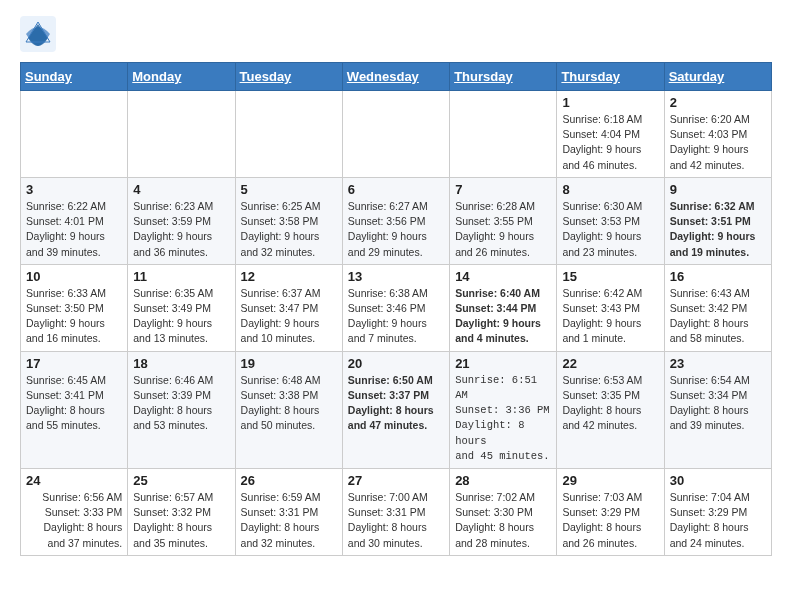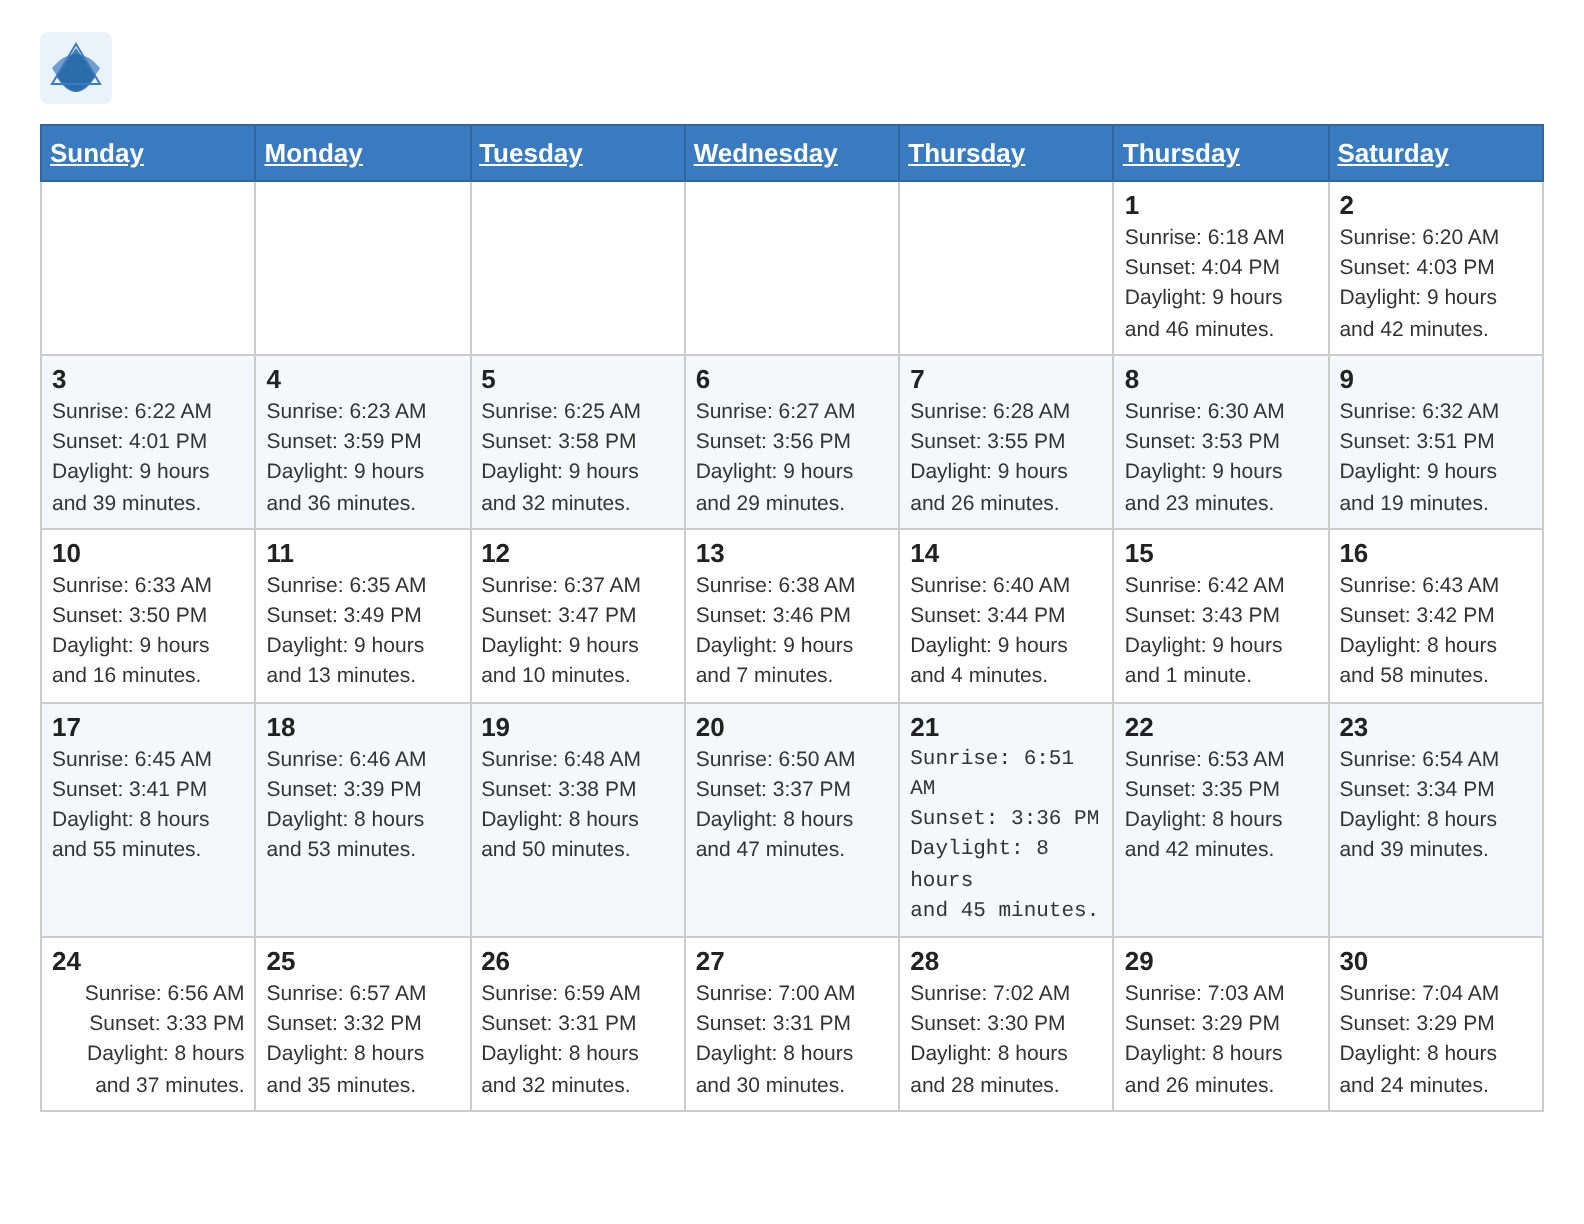--- a/index.html
+++ b/index.html
@@ -202,7 +202,7 @@
           </td>
           <td>
             <span class="day-number">9</span>
-            <div class="day-info" style="white-space: pre-line;">Sunrise: 6:32 AM
+            <div class="day-info" style="white-space: pre-line; font-weight: bold;">Sunrise: 6:32 AM
 Sunset: 3:51 PM
 Daylight: 9 hours
 and 19 minutes.</div>

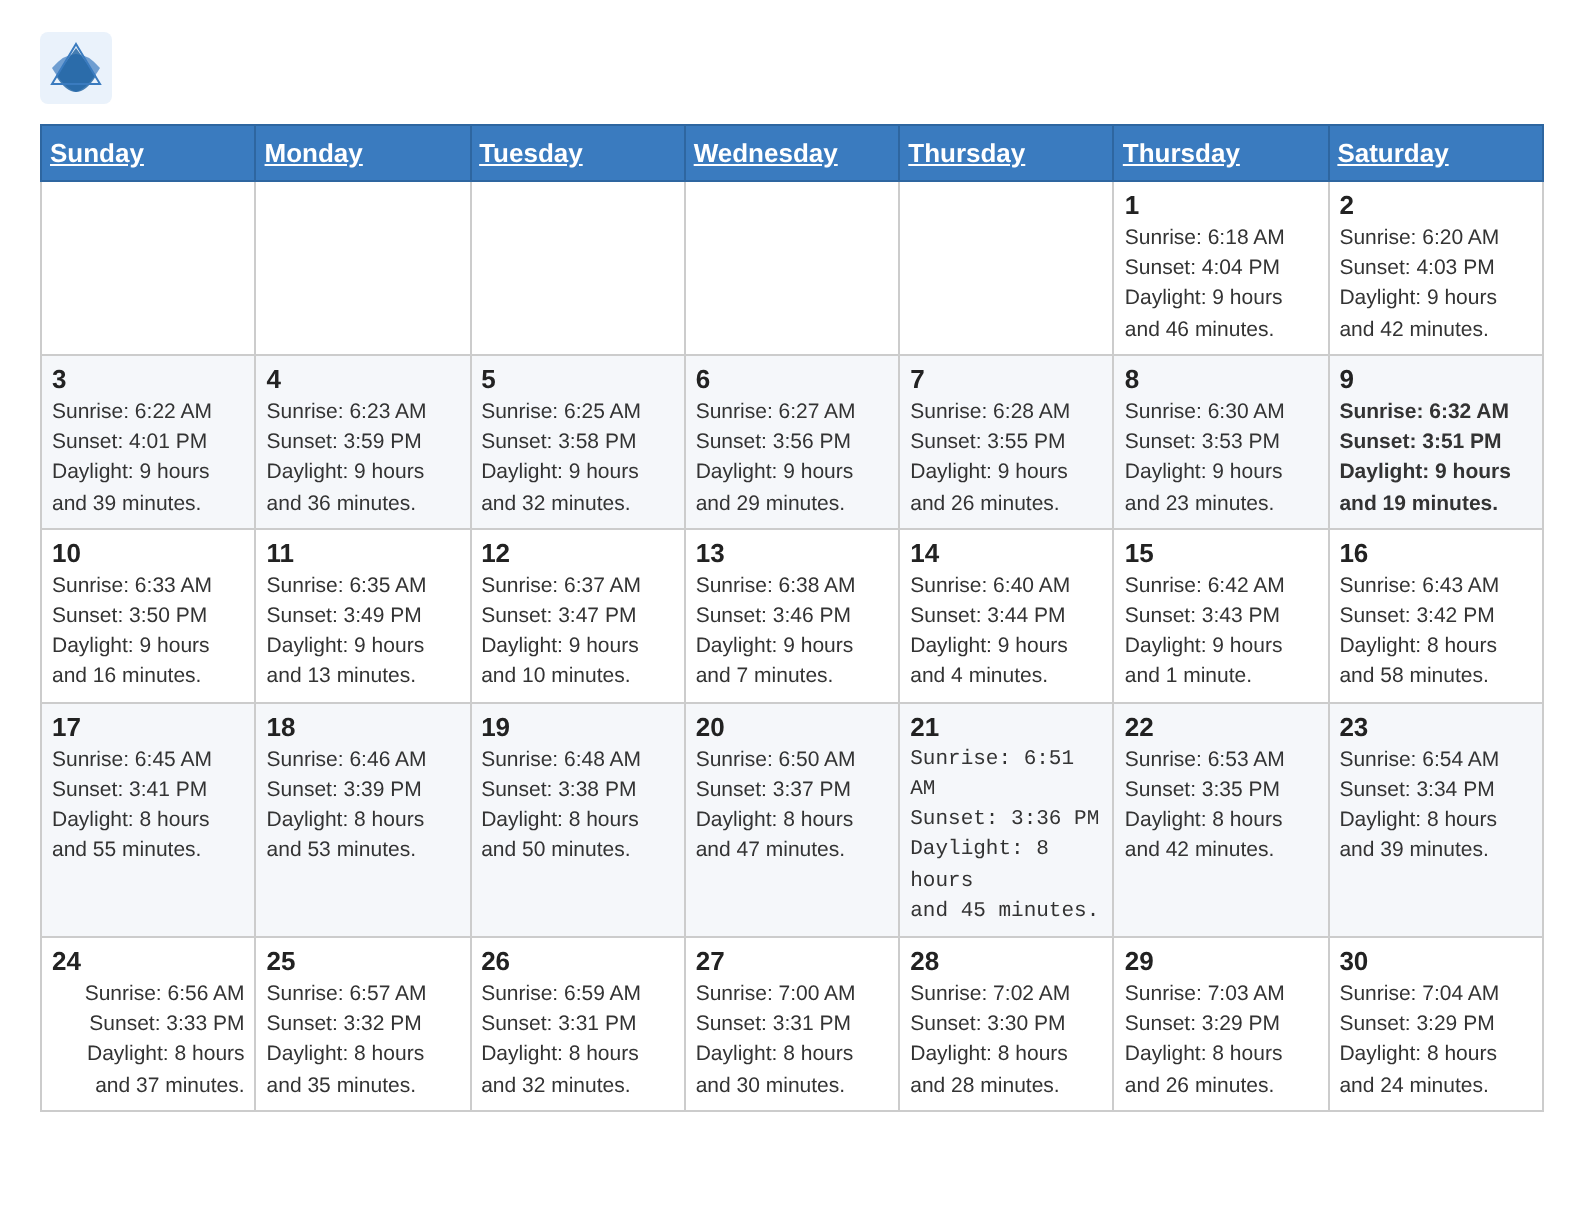--- a/index.html
+++ b/index.html
@@ -239,7 +239,7 @@
           </td>
           <td>
             <span class="day-number">14</span>
-            <div class="day-info" style="white-space: pre-line;">Sunrise: 6:40 AM
+            <div class="day-info" style="white-space: pre-line; font-weight: bold;">Sunrise: 6:40 AM
 Sunset: 3:44 PM
 Daylight: 9 hours
 and 4 minutes.</div>

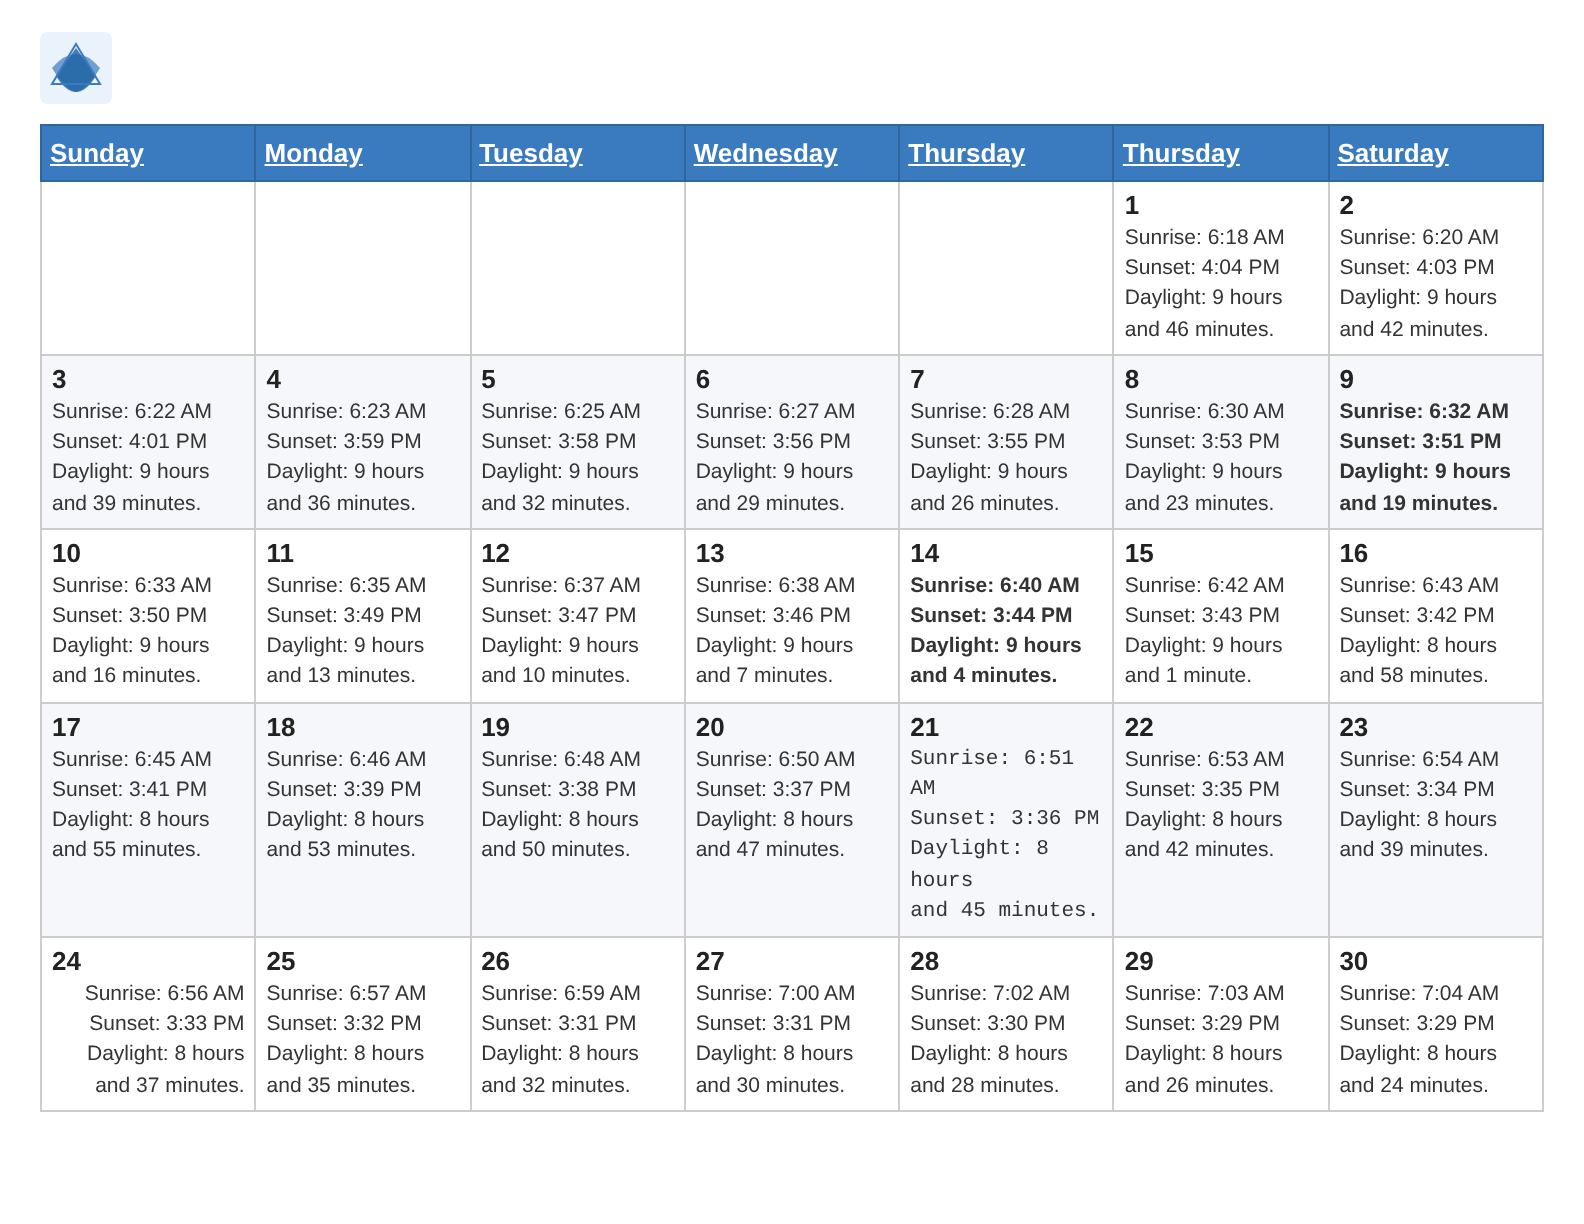--- a/index.html
+++ b/index.html
@@ -283,7 +283,7 @@
           </td>
           <td>
             <span class="day-number">20</span>
-            <div class="day-info" style="white-space: pre-line;">Sunrise: 6:50 AM
+            <div class="day-info" style="white-space: pre-line; font-weight: bold;">Sunrise: 6:50 AM
 Sunset: 3:37 PM
 Daylight: 8 hours
 and 47 minutes.</div>

